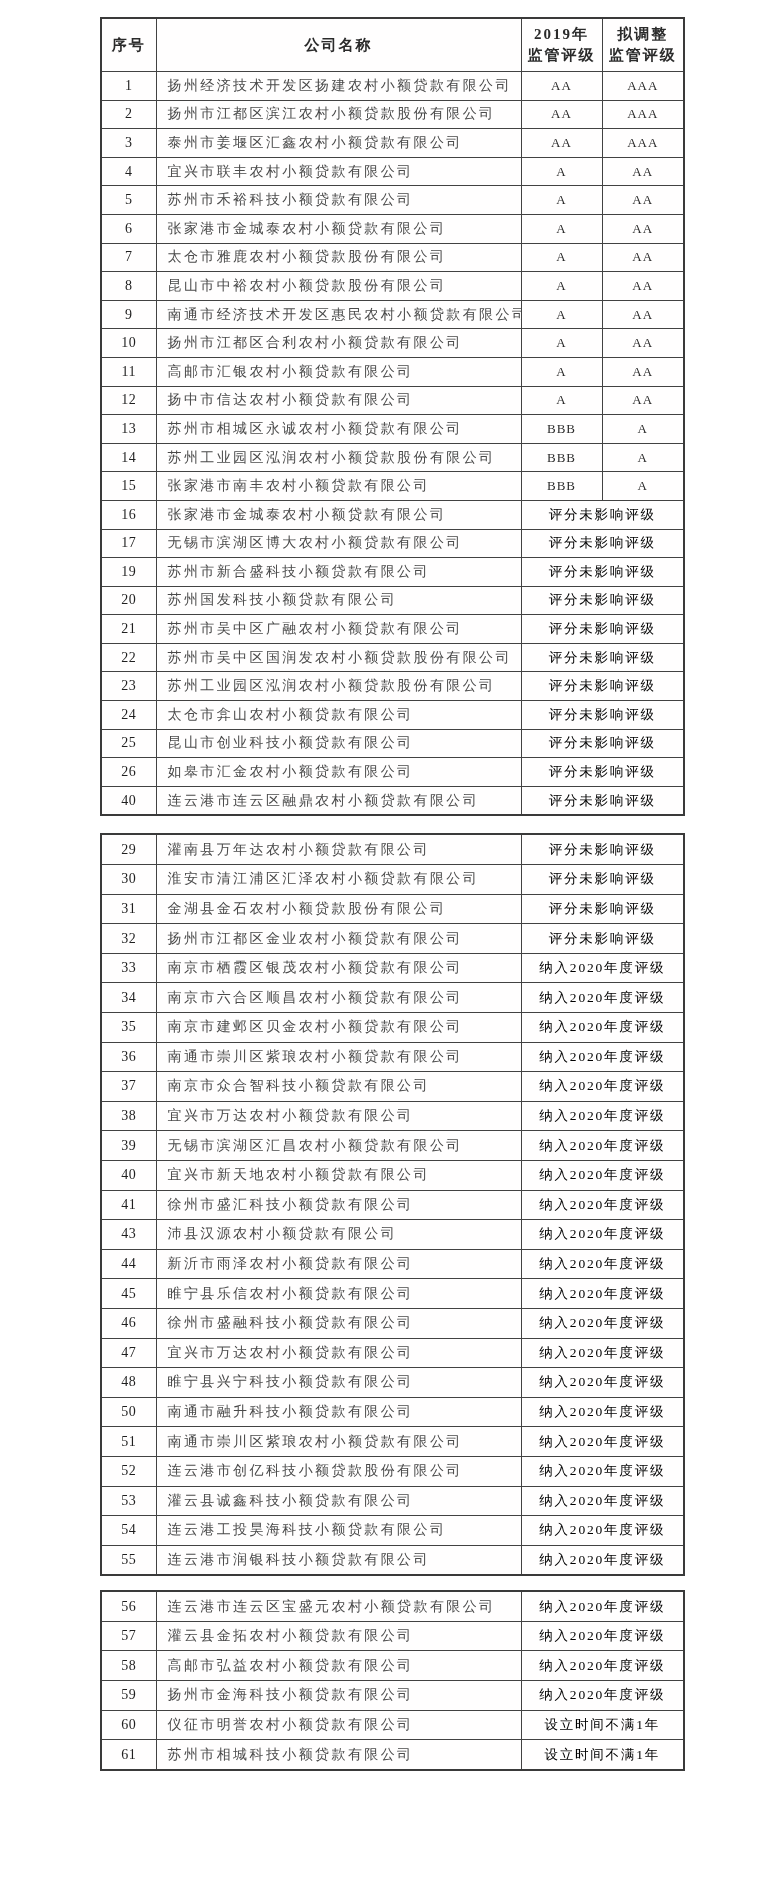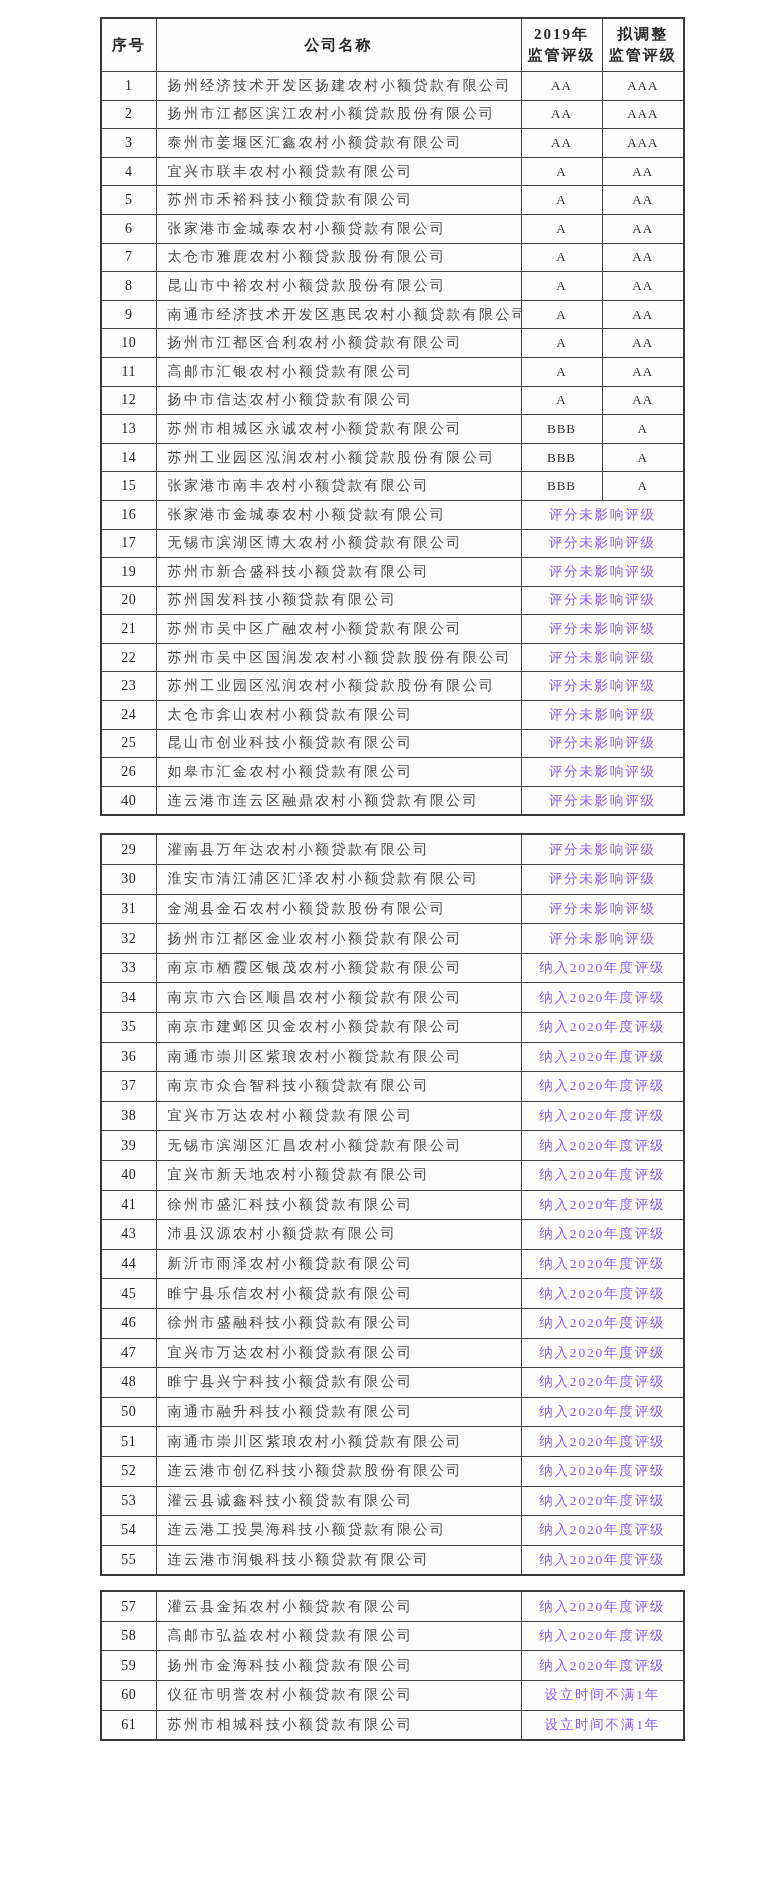--- a/index.html
+++ b/index.html
@@ -72,7 +72,7 @@
   td.col-status {
     text-align: center;
     font-size: 13.5px;
-    color: #8b5cf6;
+    color: #000000;
     letter-spacing: 1.8px;
     white-space: nowrap;
     font-family: Liberation Serif, serif;

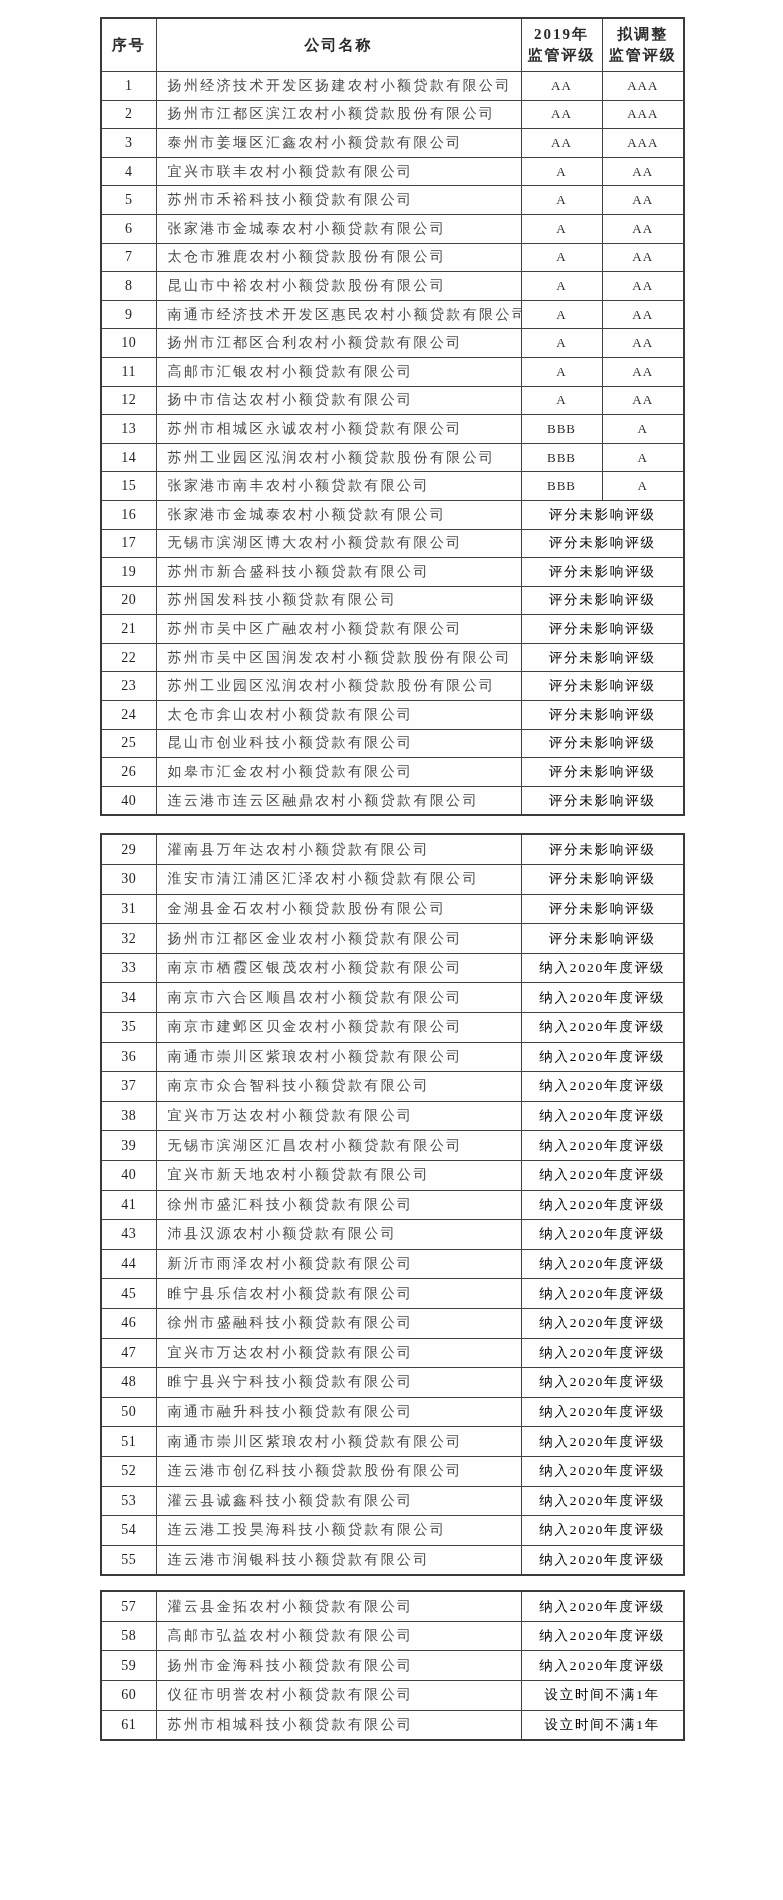--- a/index.html
+++ b/index.html
@@ -401,6 +401,11 @@
       </colgroup>
       <tbody>
           <tr>
+            <td class="col-no">56</td>
+            <td class="col-name">连云港市连云区宝盛元农村小额贷款有限公司</td>
+            <td class="col-status" colspan="2">纳入2020年度评级</td>
+          </tr>
+          <tr>
             <td class="col-no">57</td>
             <td class="col-name">灌云县金拓农村小额贷款有限公司</td>
             <td class="col-status" colspan="2">纳入2020年度评级</td>

